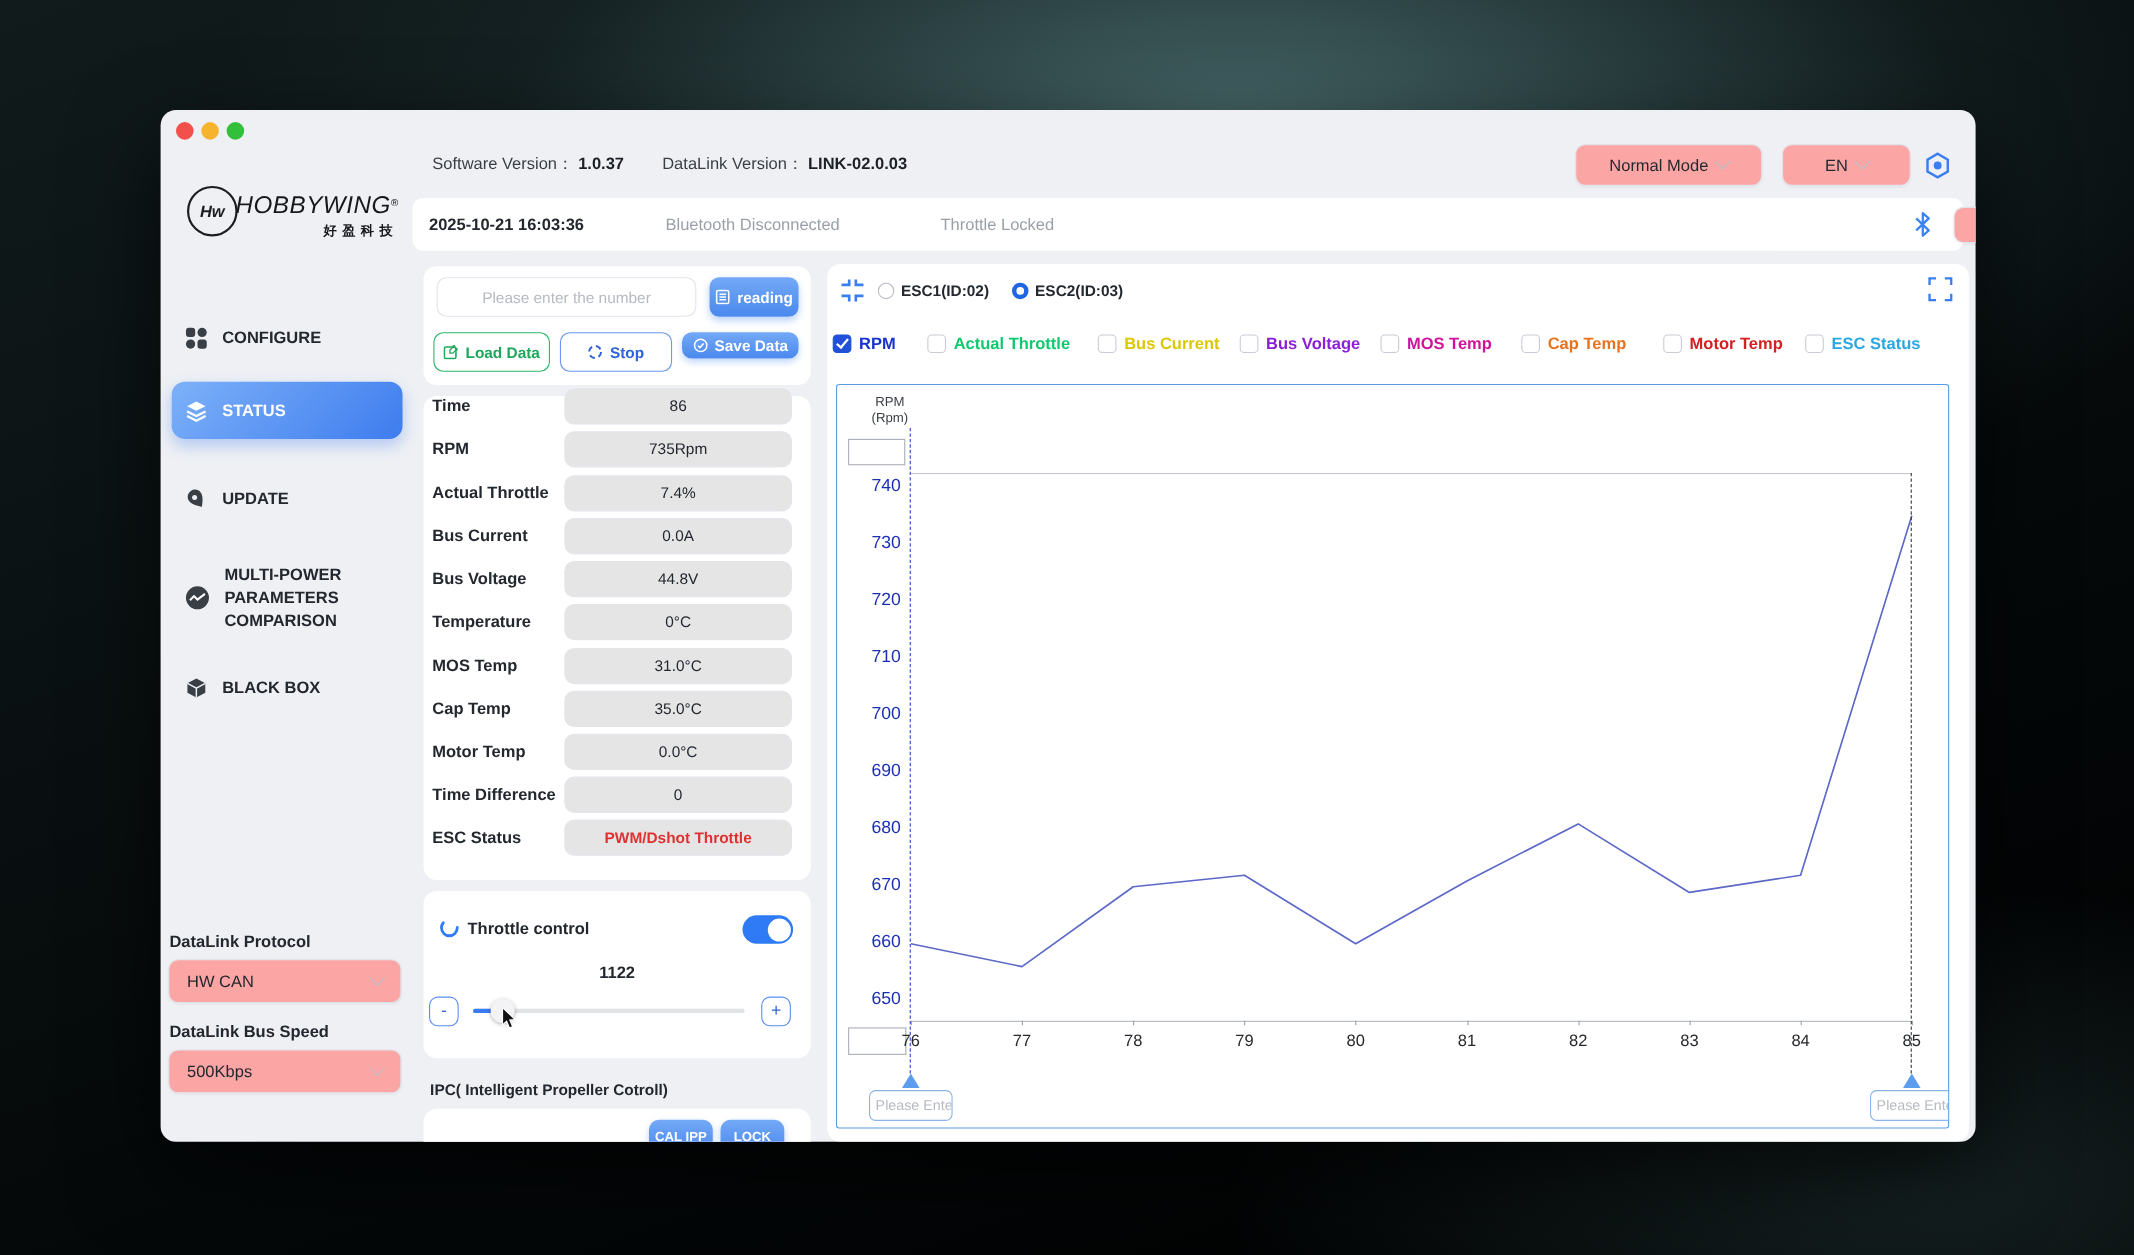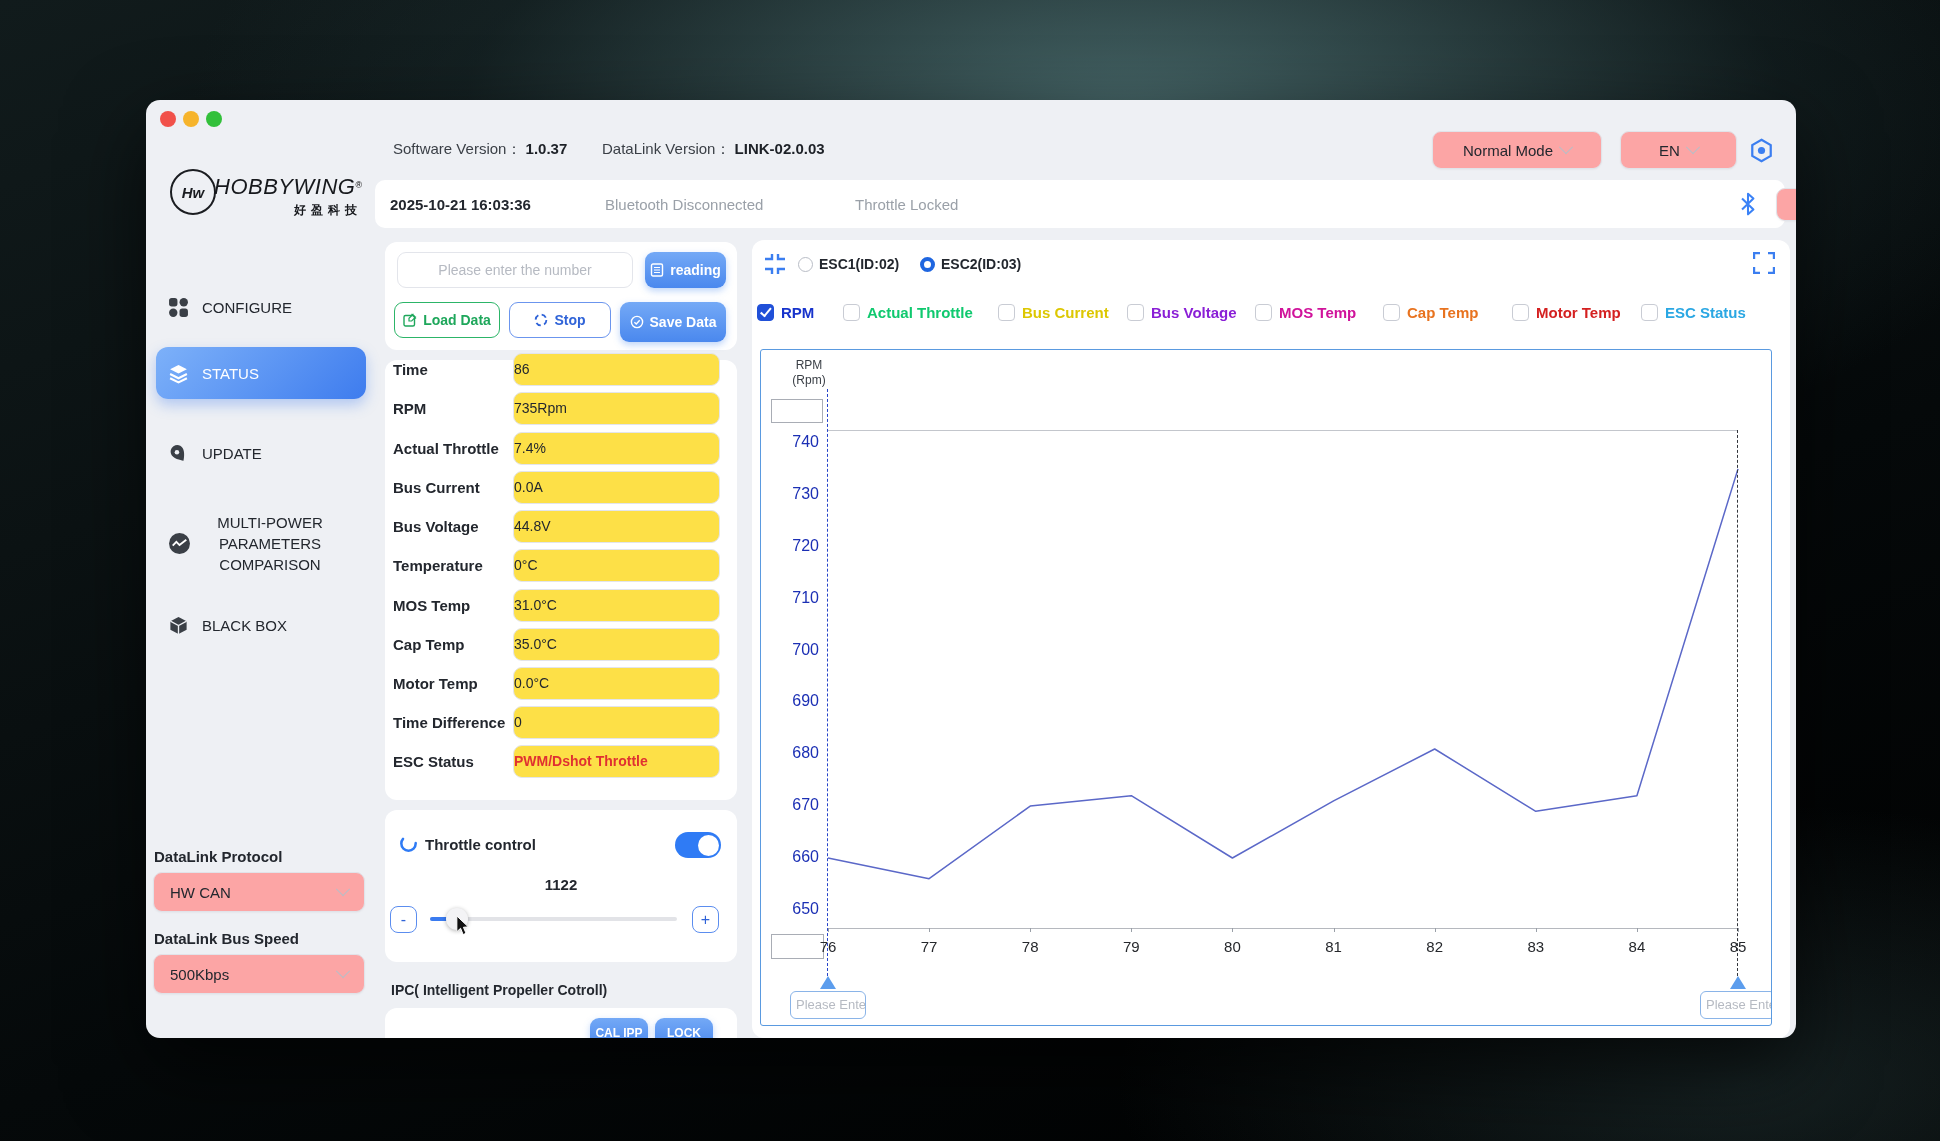--- a/index.html
+++ b/index.html
@@ -39,7 +39,7 @@
     display:flex; align-items:center; justify-content:center;
     font-size:15px; font-weight:800; font-style:italic; color:#1b1d21; }
   .nav-item { position:absolute; left:10px; width:210px; display:flex; align-items:center; gap:13px;
-    font-size:15px; font-weight:400; color:#23272e; cursor:pointer; padding-left:12px;text-align:center; }
+    font-size:15px; font-weight:700; color:#23272e; cursor:pointer; padding-left:12px; }
   .nav-item.active { background:linear-gradient(135deg,#7db1f9,#3e7cee); color:#fff;
     border-radius:12px; height:52px; box-shadow:0 6px 14px rgba(62,124,238,.35); }
   .nav-label { line-height:21px; }

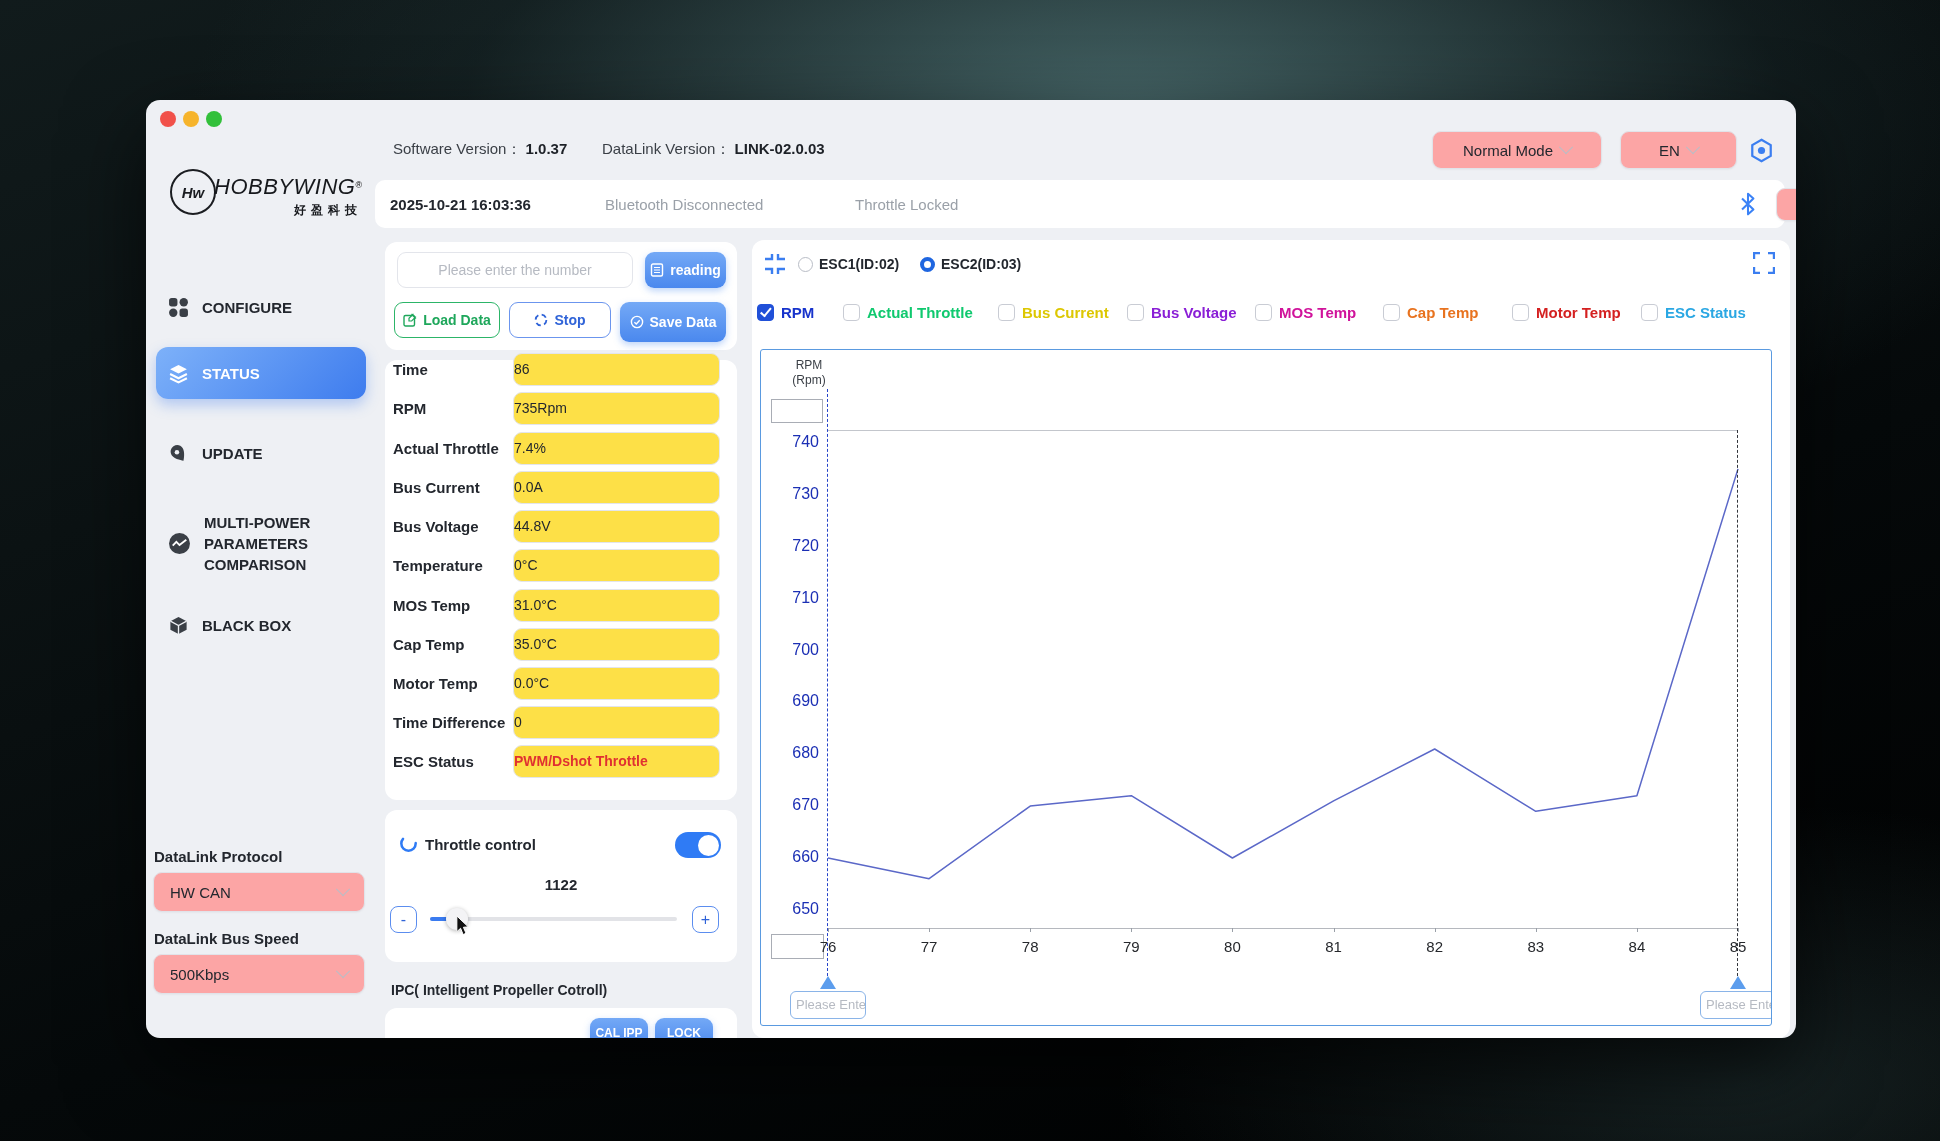--- a/index.html
+++ b/index.html
@@ -229,7 +229,7 @@
       </svg>
       <span>Stop</span>
     </button>
-    <button class="btn btn-blue abs" style="left:235px;top:60px;width:106px;height:40px">
+    <button class="btn btn-blue abs" style="left:235px;top:60px;width:106px;height:24px">
       <svg width="14" height="14" viewBox="0 0 14 14">
         <circle cx="7" cy="7" r="5.6" fill="none" stroke="#fff" stroke-width="1.4"></circle>
         <path d="M4.4 7.2 L6.3 9 L9.7 5.2" fill="none" stroke="#fff" stroke-width="1.4"></path>

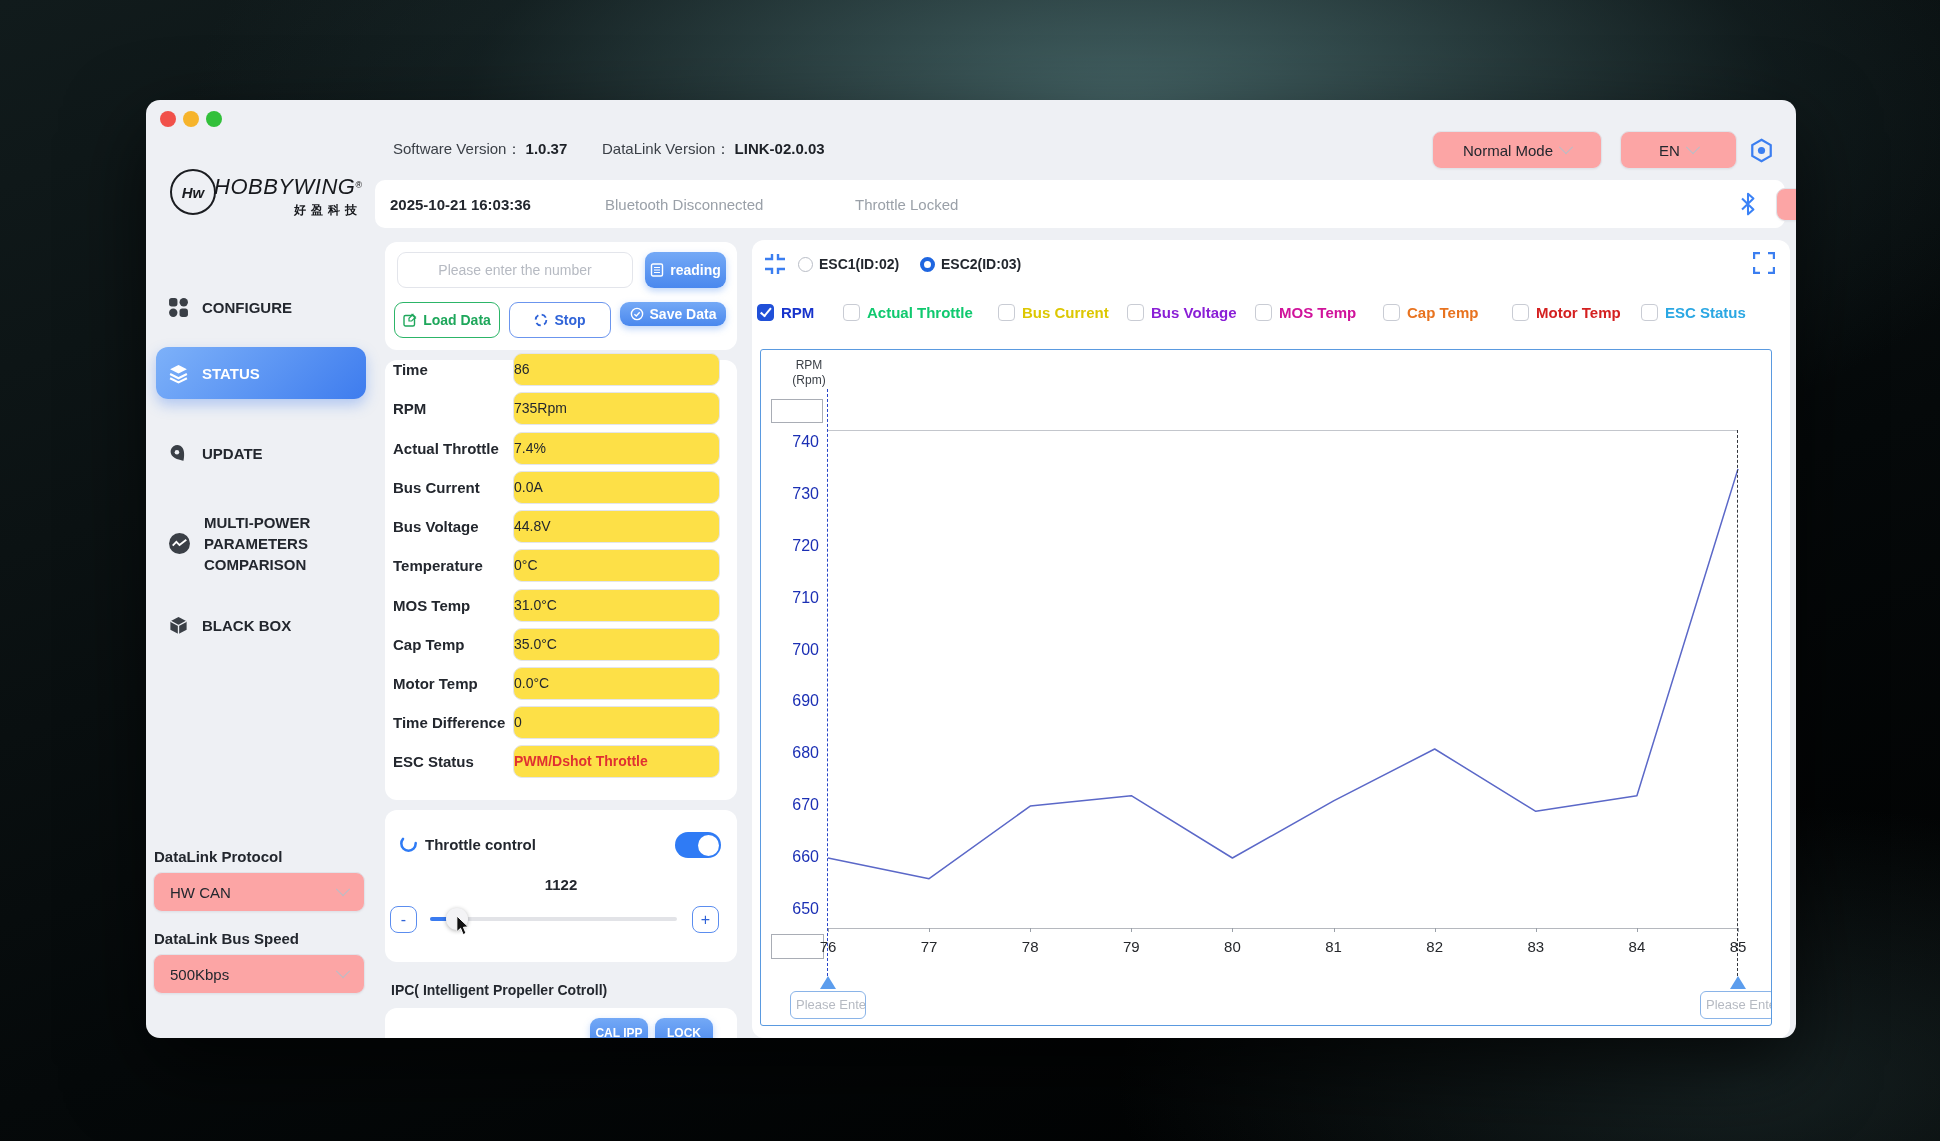--- a/index.html
+++ b/index.html
@@ -61,7 +61,7 @@
   .frow { position:absolute; left:0; width:100%; display:flex; align-items:center; }
   .flabel { position:absolute; left:8px; font-size:15px; font-weight:700; color:#23272e; }
   .fval { position:absolute; left:128px; width:207px; height:33px; line-height:31px;
-    border:1px solid #e3e5eb; border-radius:9px; text-align:left; font-size:14px; color:#23272e; background:#fde047; }
+    border:1px solid #e3e5eb; border-radius:9px; text-align:center; font-size:14px; color:#23272e; background:#e5e5e5; }
   .toggle { width:46px; height:26px; border-radius:13px; background:#2f7bf5; position:relative; cursor:pointer; }
   .toggle::after { content:""; position:absolute; right:2.5px; top:2.5px; width:21px; height:21px;
     border-radius:50%; background:#fff; }

